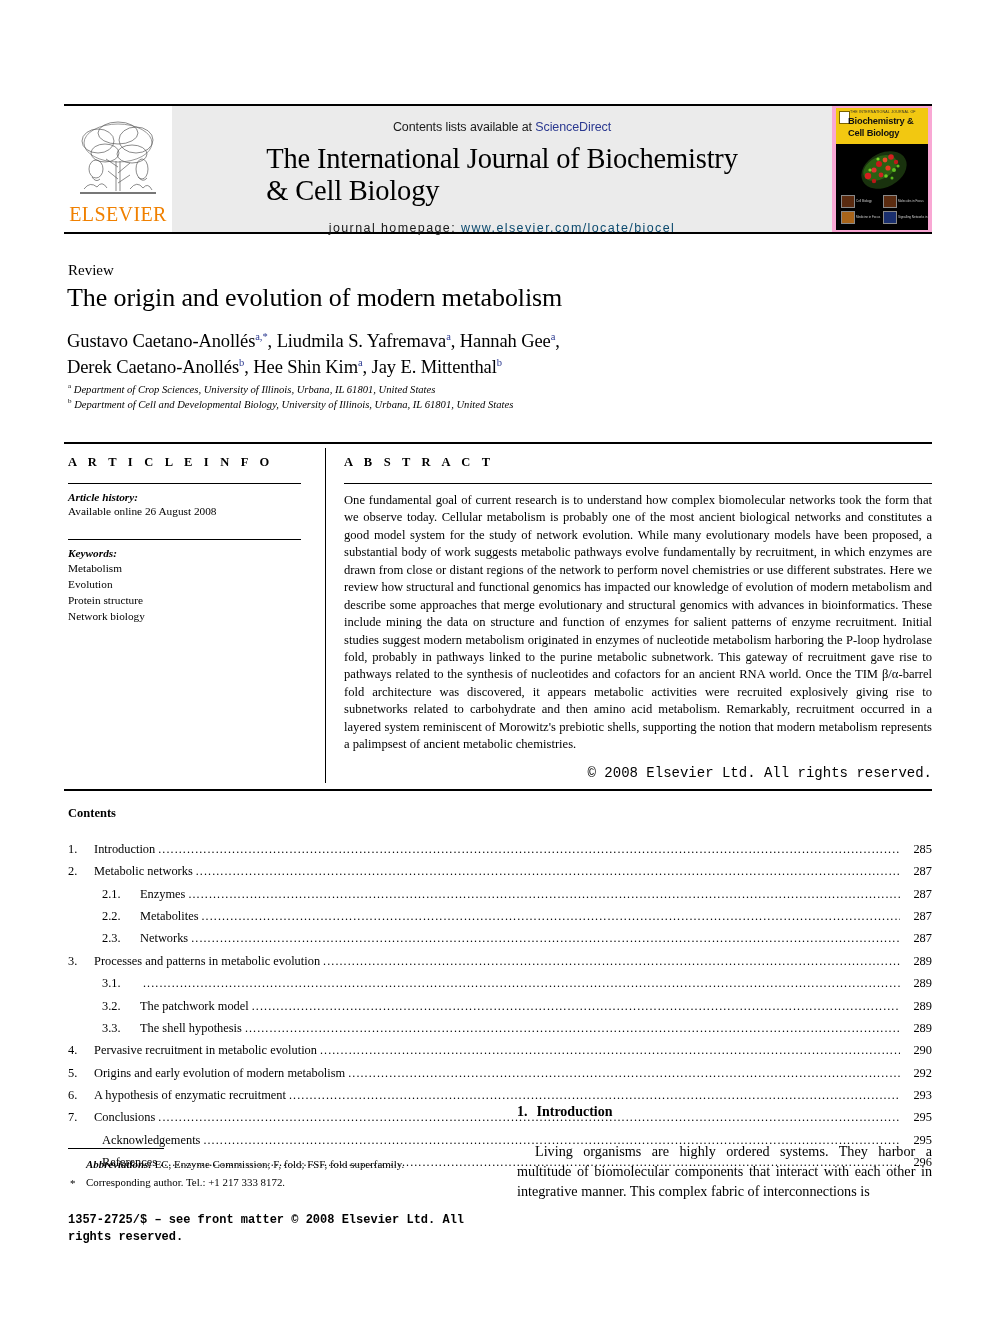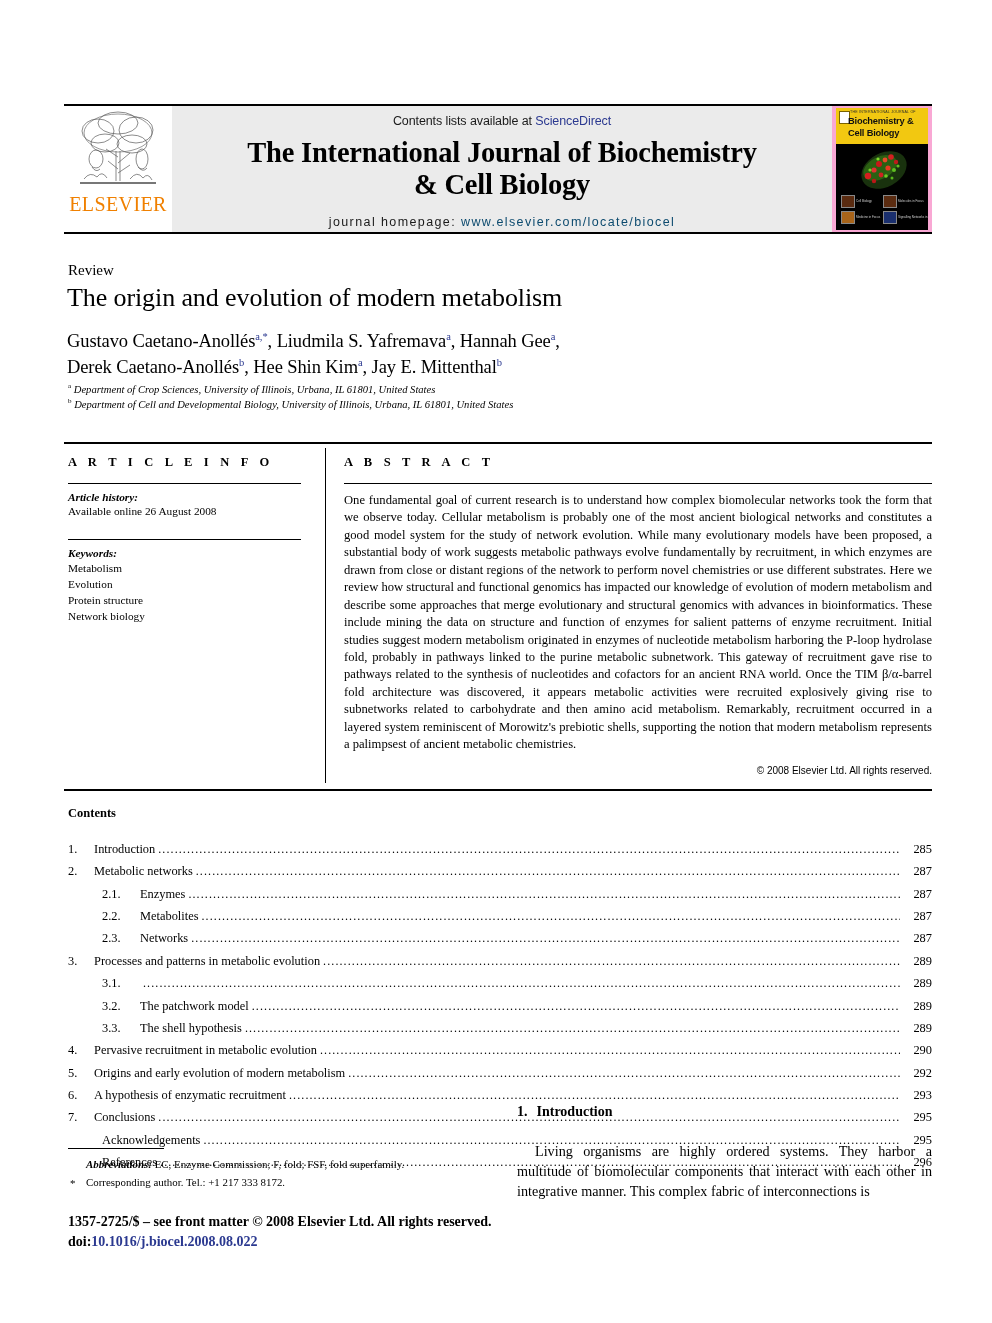--- a/index.html
+++ b/index.html
@@ -79,7 +79,7 @@
     flex-direction: column;
     align-items: center;
     justify-content: flex-start;
-    padding-top: 8px;
+    padding-top: 14px;
     box-sizing: border-box;
   }
   .contents-avail {

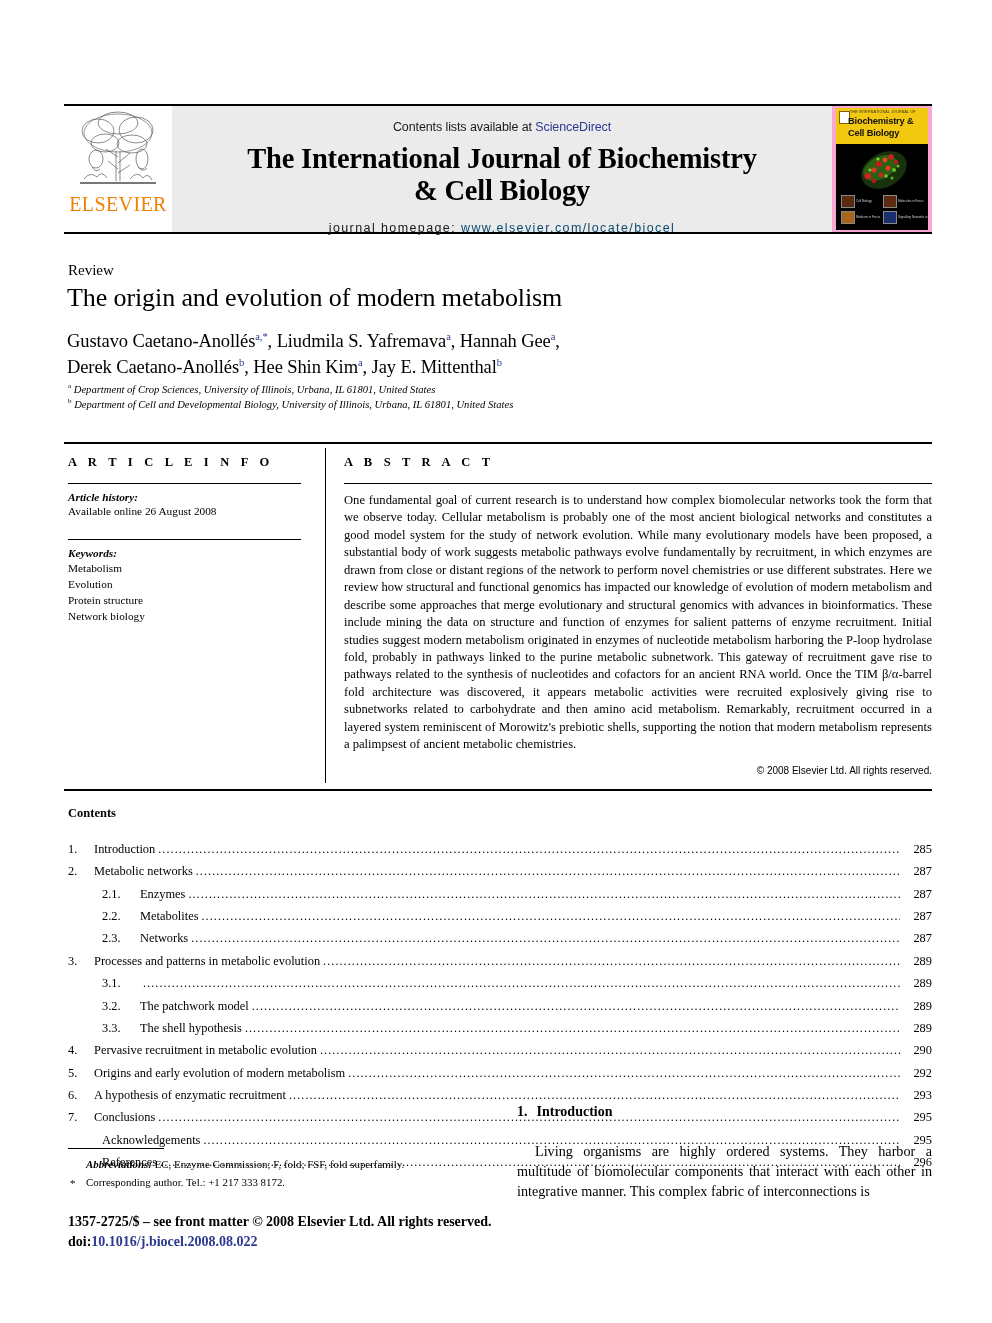--- a/index.html
+++ b/index.html
@@ -92,11 +92,9 @@
   .journal-title {
     font-family: "Liberation Serif", serif;
     font-size: 28.5px;
-    text-align: center;
     line-height: 1.14;
     margin-top: 9px;
     letter-spacing: -0.2px;
-    font-weight: bold;
   }
   .homepage {
     font-family: "Liberation Sans", sans-serif;

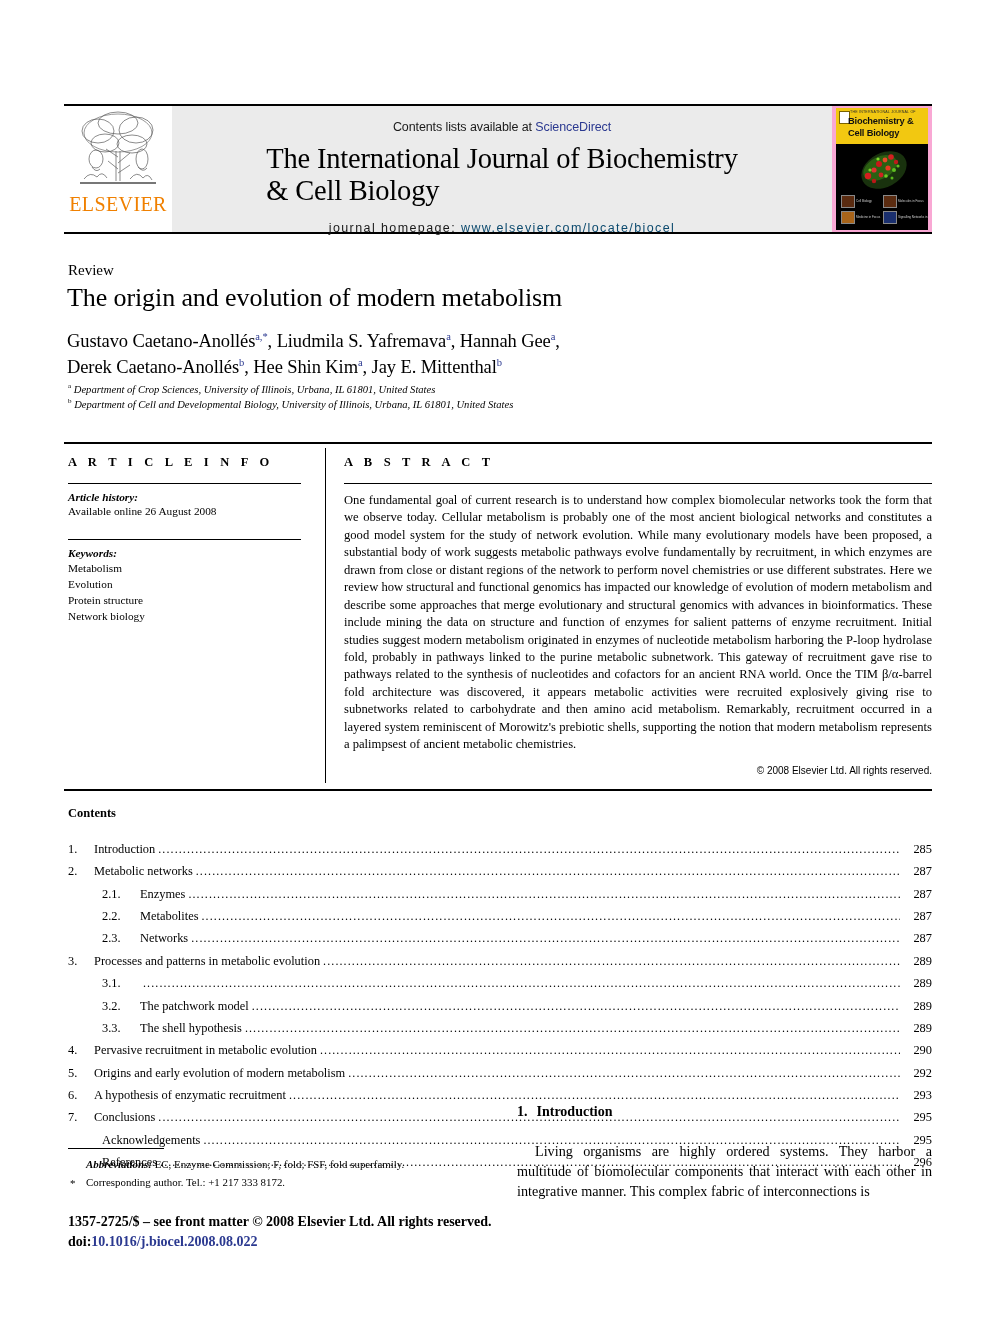--- a/index.html
+++ b/index.html
@@ -60,7 +60,7 @@
     flex-direction: column;
     align-items: center;
     justify-content: flex-end;
-    padding-bottom: 18px;
+    padding-bottom: 8px;
     box-sizing: border-box;
   }
   .tree-svg { display: block; }

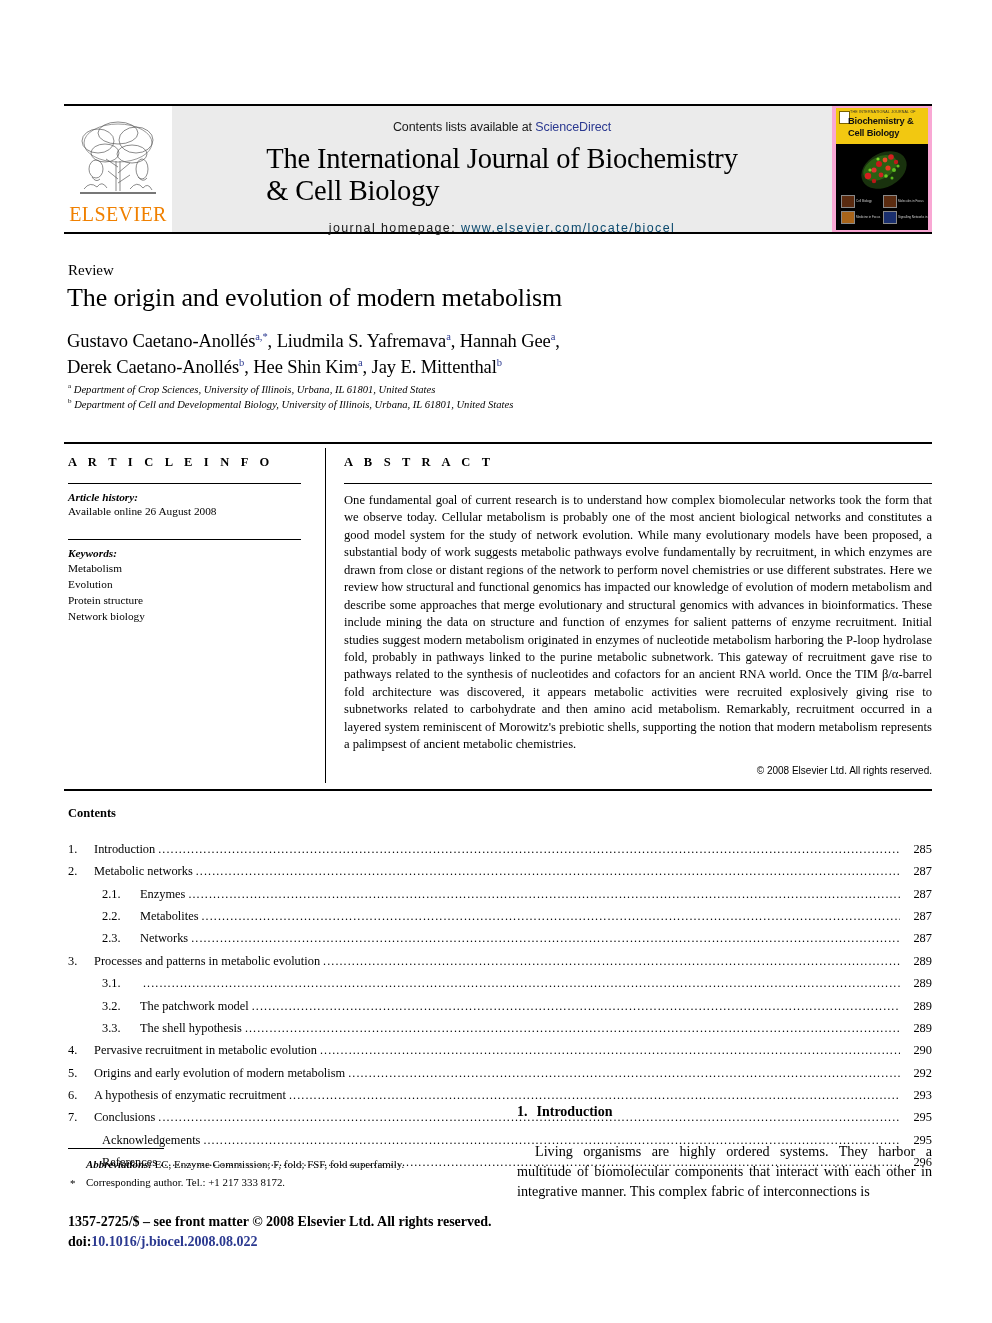--- a/index.html
+++ b/index.html
@@ -295,8 +295,8 @@
     hyphens: none;
   }
   .copyright {
-    font-family: Liberation Sans, sans-serif;
-    font-size: 10px;
+    font-family: Liberation Mono, monospace;
+    font-size: 14px;
     text-align: right;
     margin-top: 11px;
   }

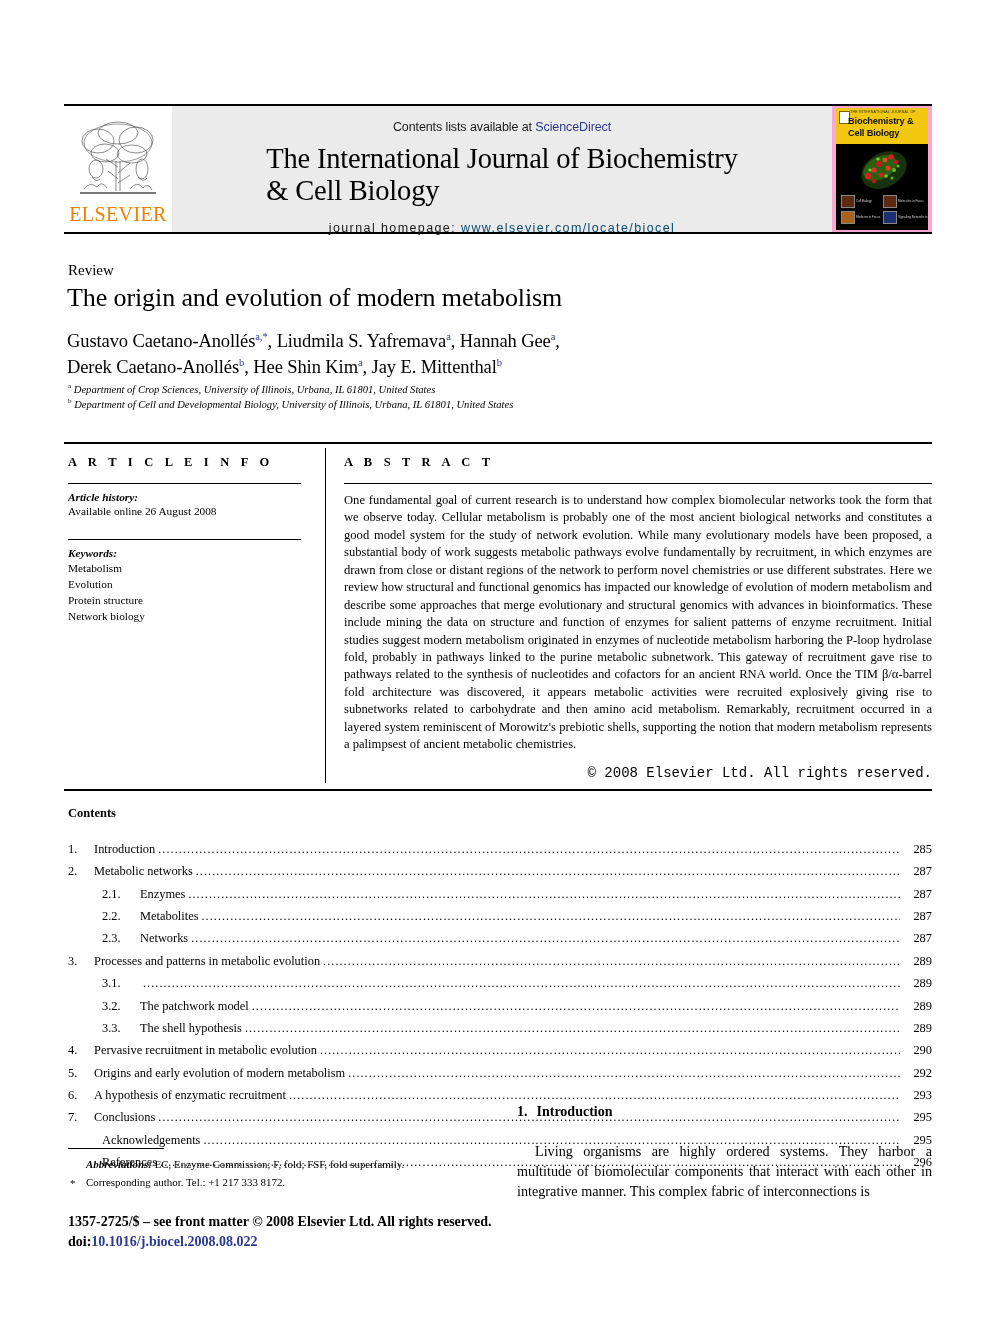--- a/index.html
+++ b/index.html
@@ -382,8 +382,8 @@
     top: 1212px;
     left: 68px;
     width: 430px;
-    font-family: Liberation Serif, serif;
-    font-size: 14px;
+    font-family: Liberation Mono, monospace;
+    font-size: 12px;
     font-weight: bold;
     line-height: 1.45;
   }

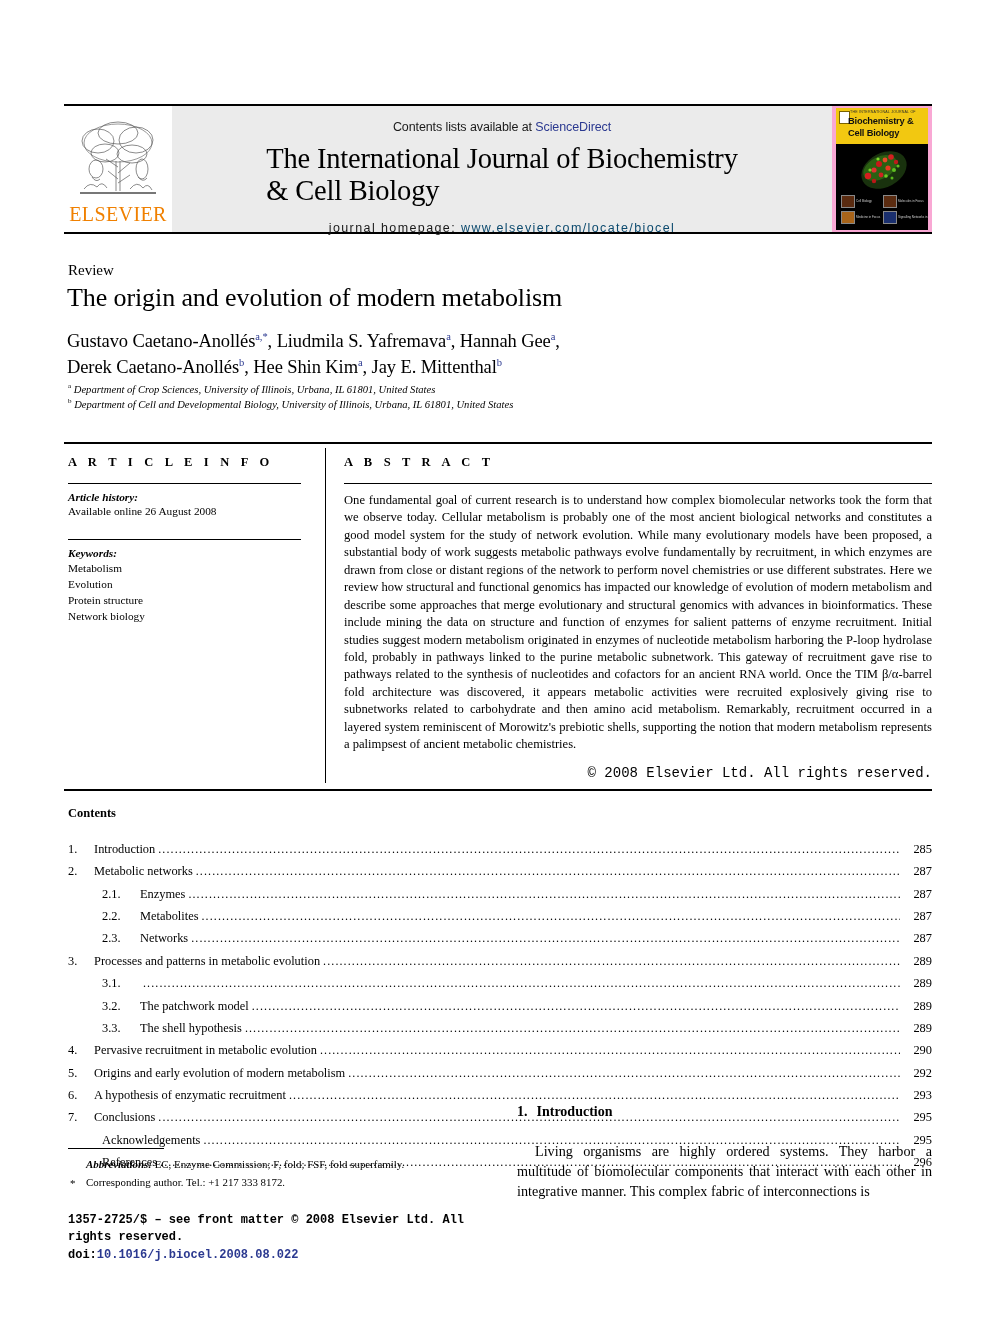--- a/index.html
+++ b/index.html
@@ -654,7 +654,6 @@
 
   <div class="footer-issn">
     <div>1357-2725/$ – see front matter © 2008 Elsevier Ltd. All rights reserved.</div>
-    <div><span>doi:</span><span class="doi-link">10.1016/j.biocel.2008.08.022</span></div>
   </div>
 
   <div class="intro-head">

